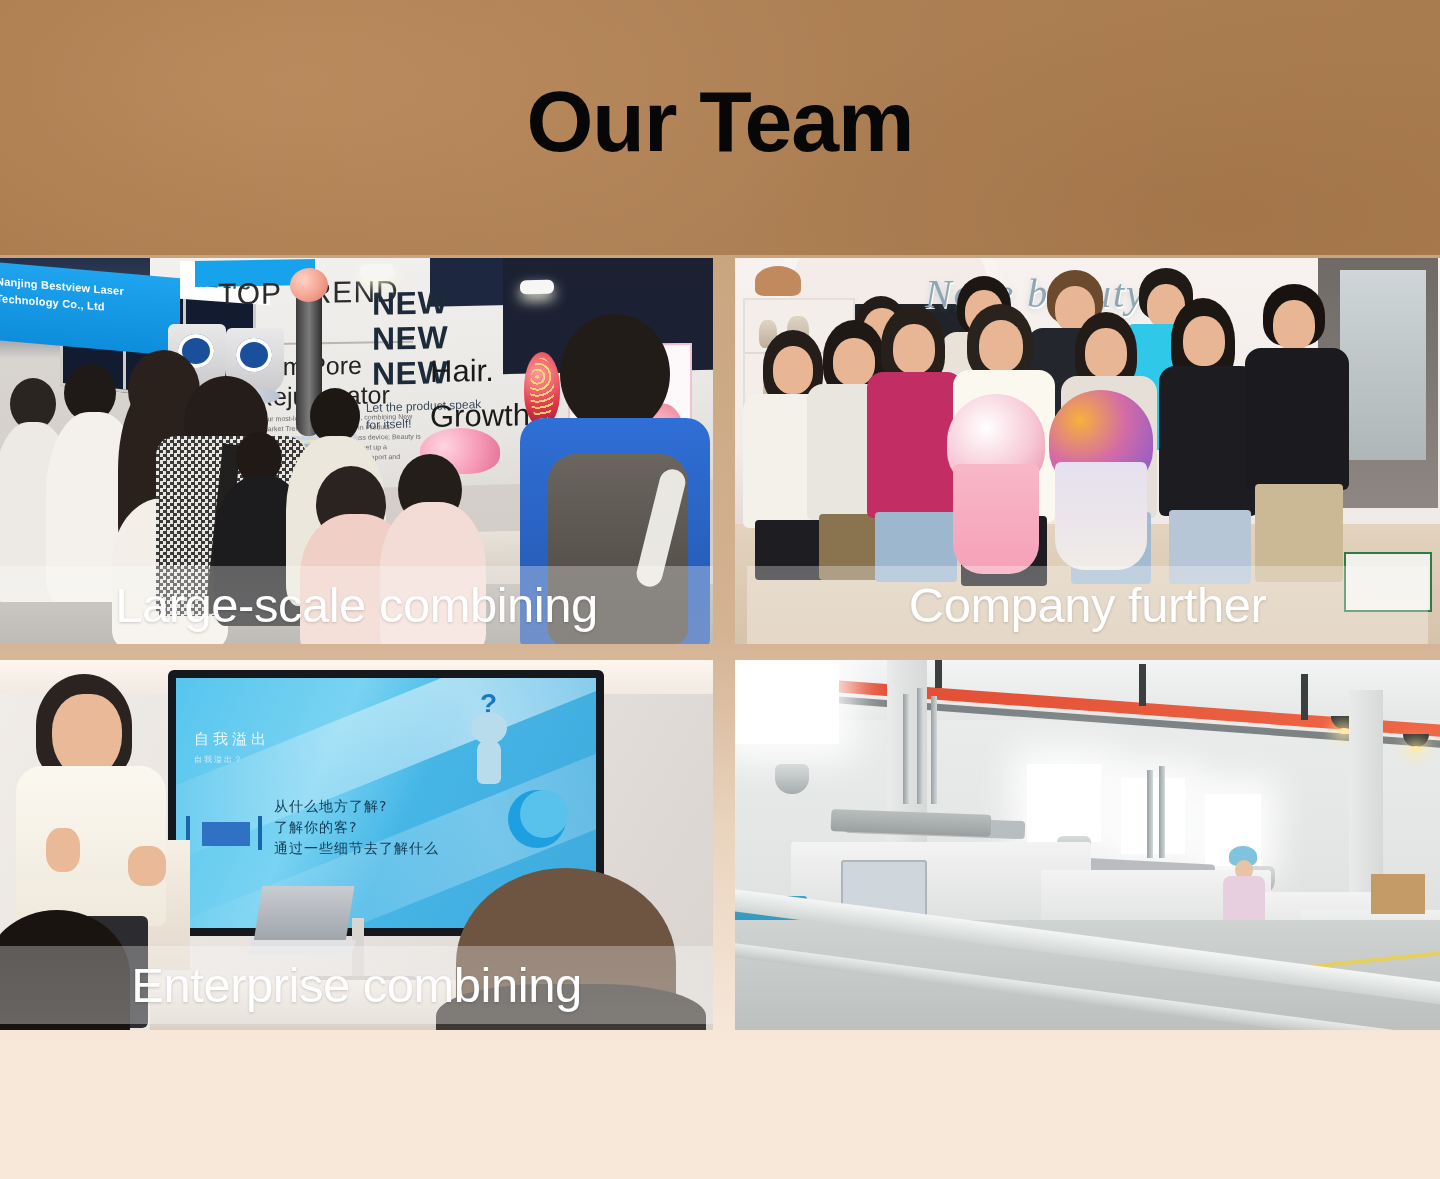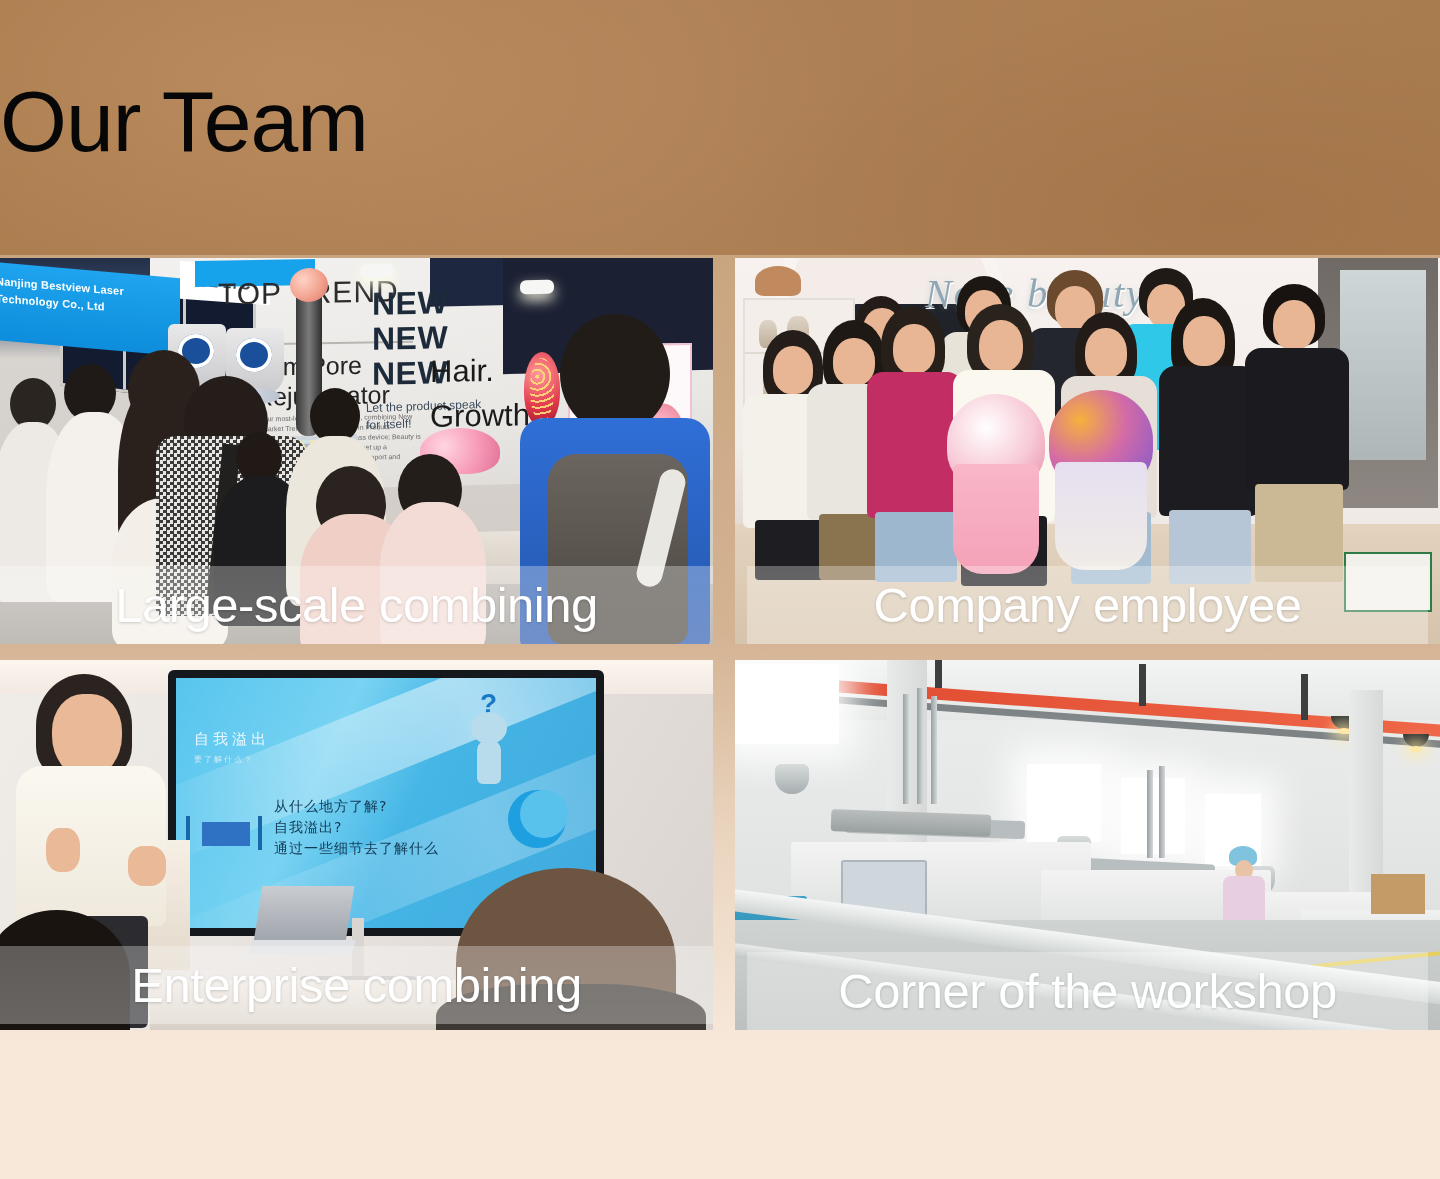--- a/index.html
+++ b/index.html
@@ -19,8 +19,8 @@
       linear-gradient(100deg,#A87A4C 0%,#AE8055 45%,#A97C4F 100%);
   }
   .page-title{
-    position:absolute;left:0;right:0;top:78px;
-    font-size:86px;line-height:1;color:#070707;font-weight:400;
+    position:absolute;left:0;right:0;top:78px;text-align:center;
+    font-size:86px;line-height:1;color:#070707;font-weight:700;
     letter-spacing:-1px;
   }
 

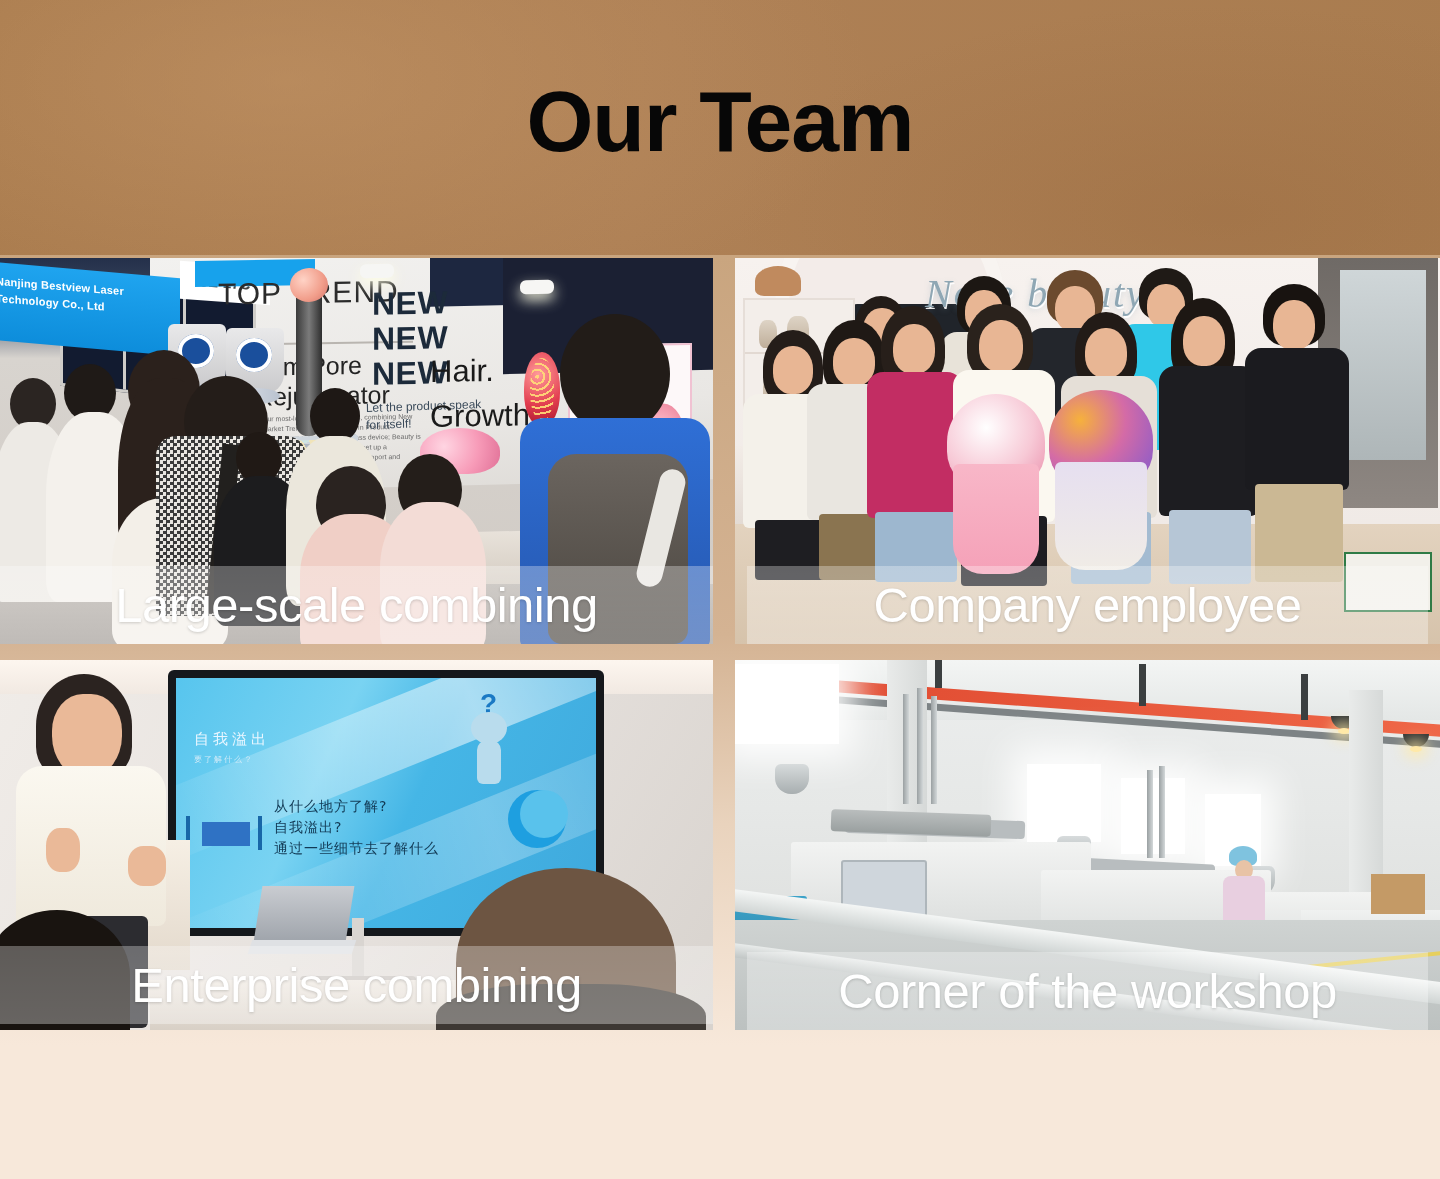--- a/index.html
+++ b/index.html
@@ -388,7 +388,7 @@
         <div class="box"></div>
       </div>
       <div class="caption-bar">
-        <span class="caption-text">Company employee</span>
+        <span class="caption-text">Company further</span>
       </div>
     </div>
 

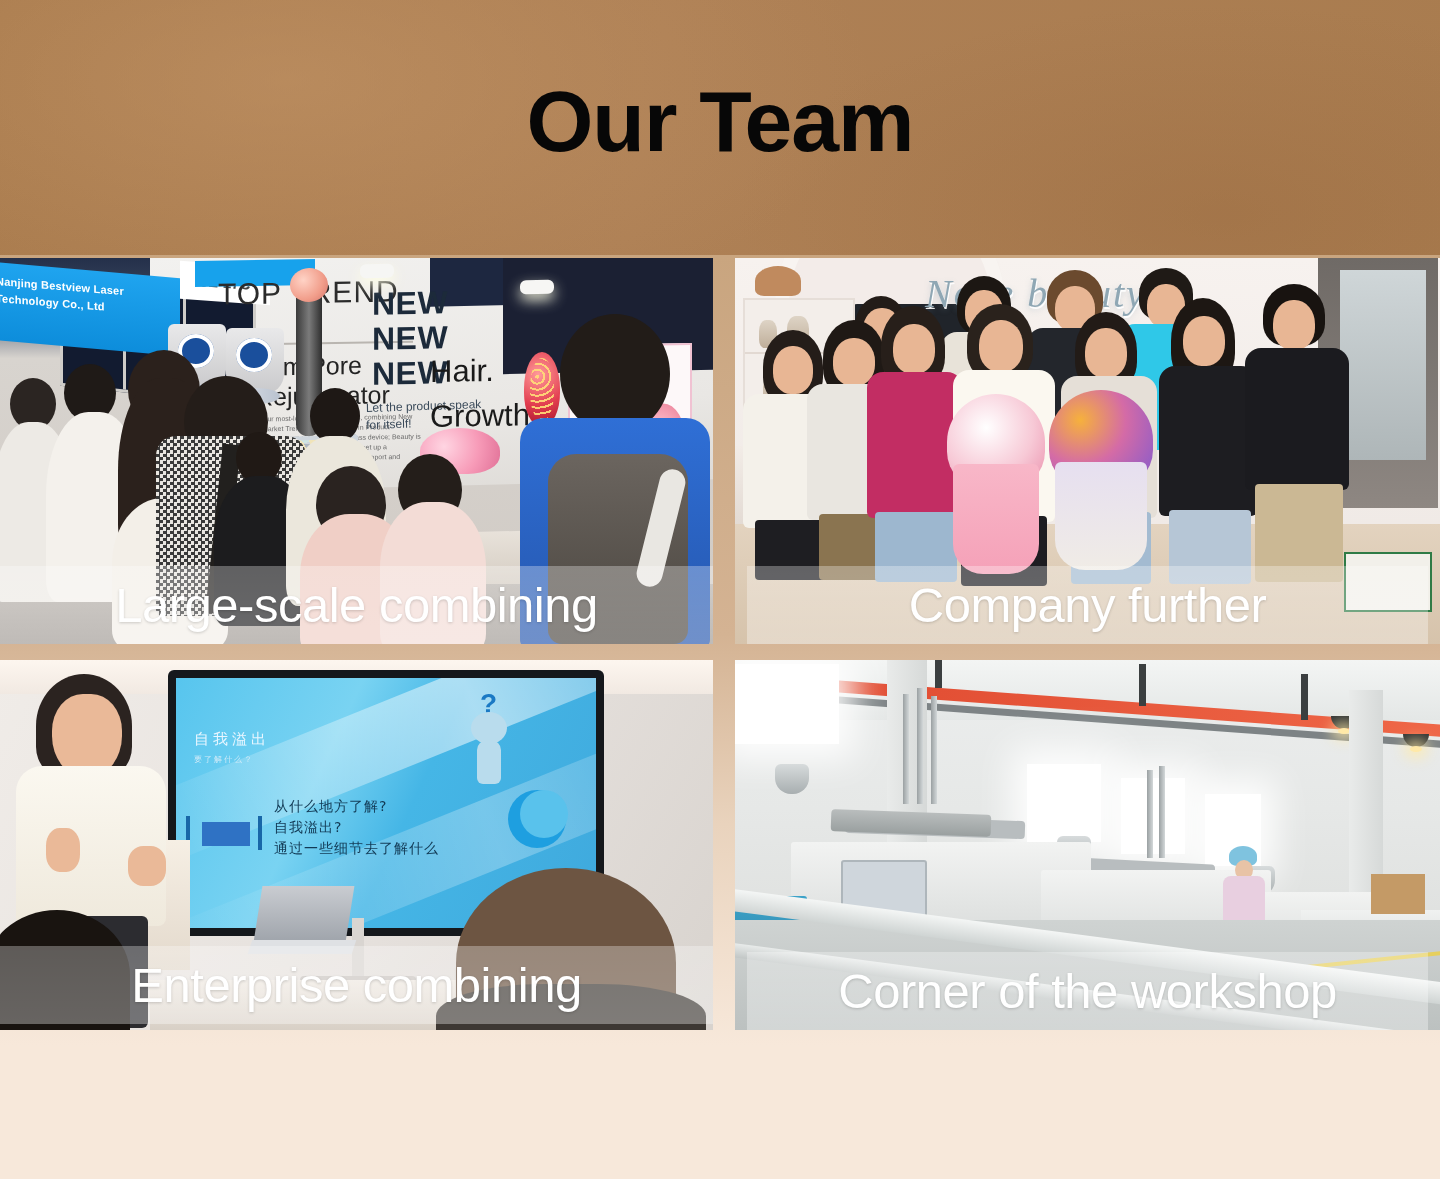--- a/index.html
+++ b/index.html
@@ -402,7 +402,7 @@
             <div class="glare" style="left:-60px;top:-10px;"></div>
             <div class="glare" style="left:-40px;top:120px;opacity:.5"></div>
             <div class="zh-title">自我溢出</div>
-            <div class="zh-sub">要了解什么？</div>
+            <div class="zh-sub">自我溢出？</div>
             <div class="bar-l"></div>
             <div class="blue-card"></div>
             <div class="bar-r"></div>

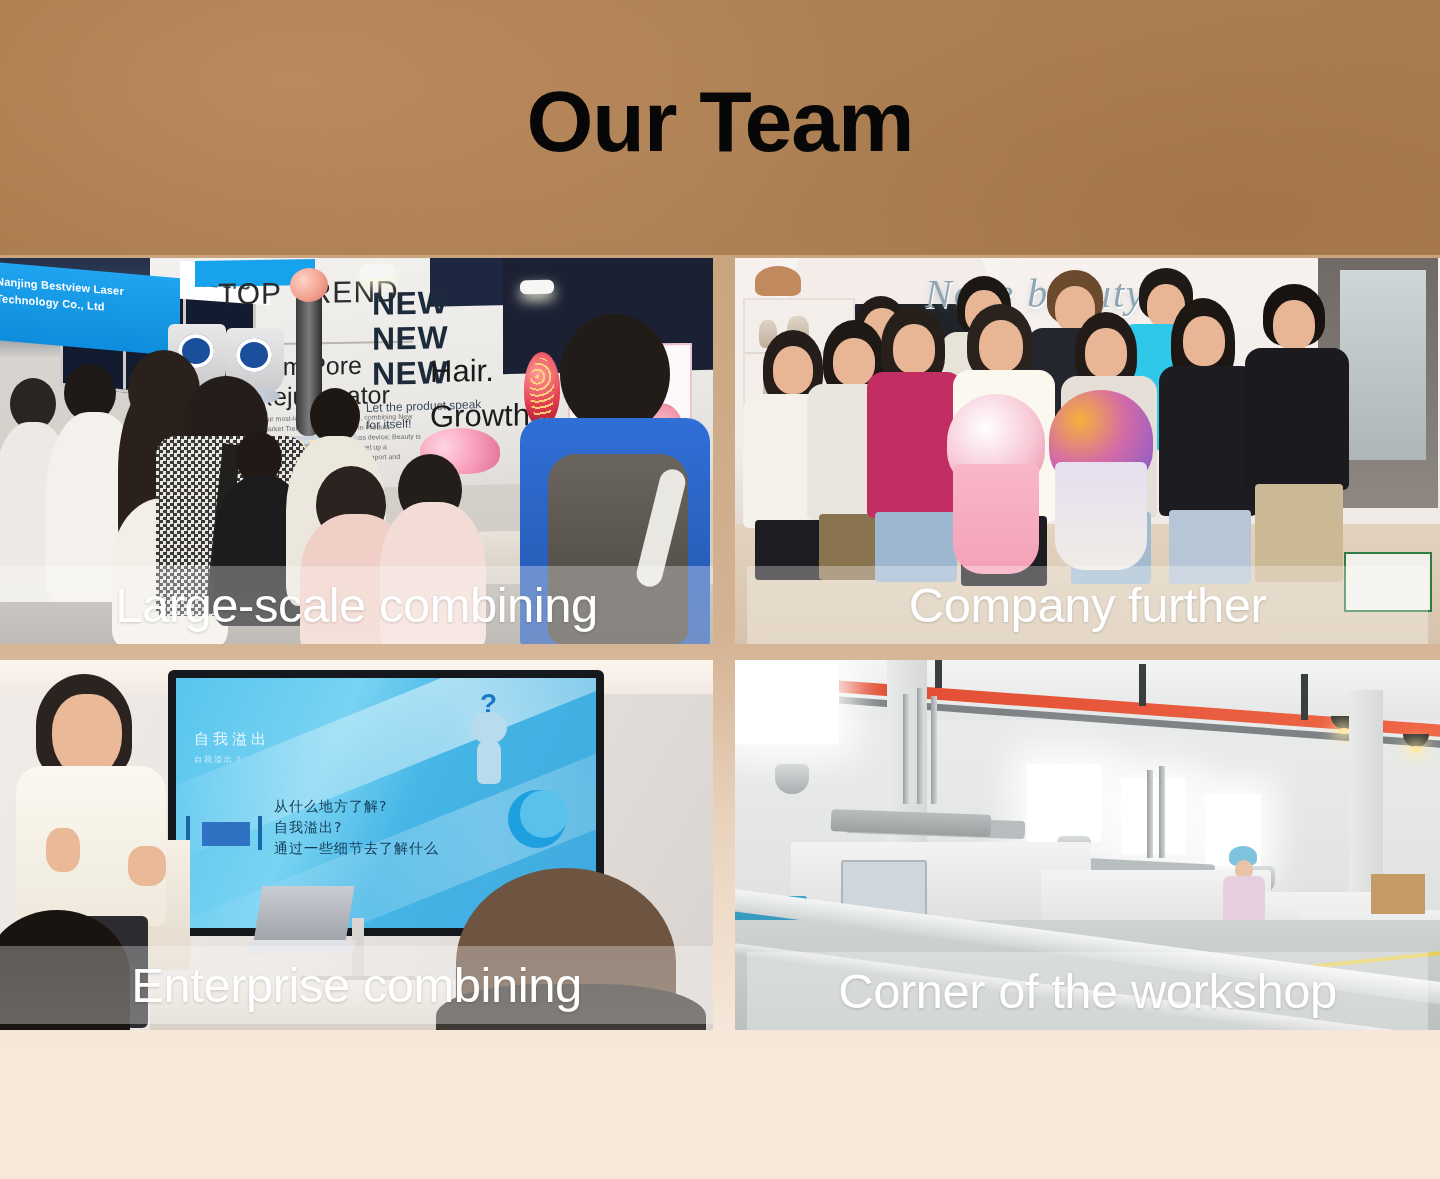--- a/index.html
+++ b/index.html
@@ -407,7 +407,7 @@
             <div class="blue-card"></div>
             <div class="bar-r"></div>
             <div class="zh-list" style="white-space:pre">从什么地方了解?
-自我溢出?
+了解你的客?
 通过一些细节去了解什么</div>
             <div class="mascot">
               <div class="q">?</div>

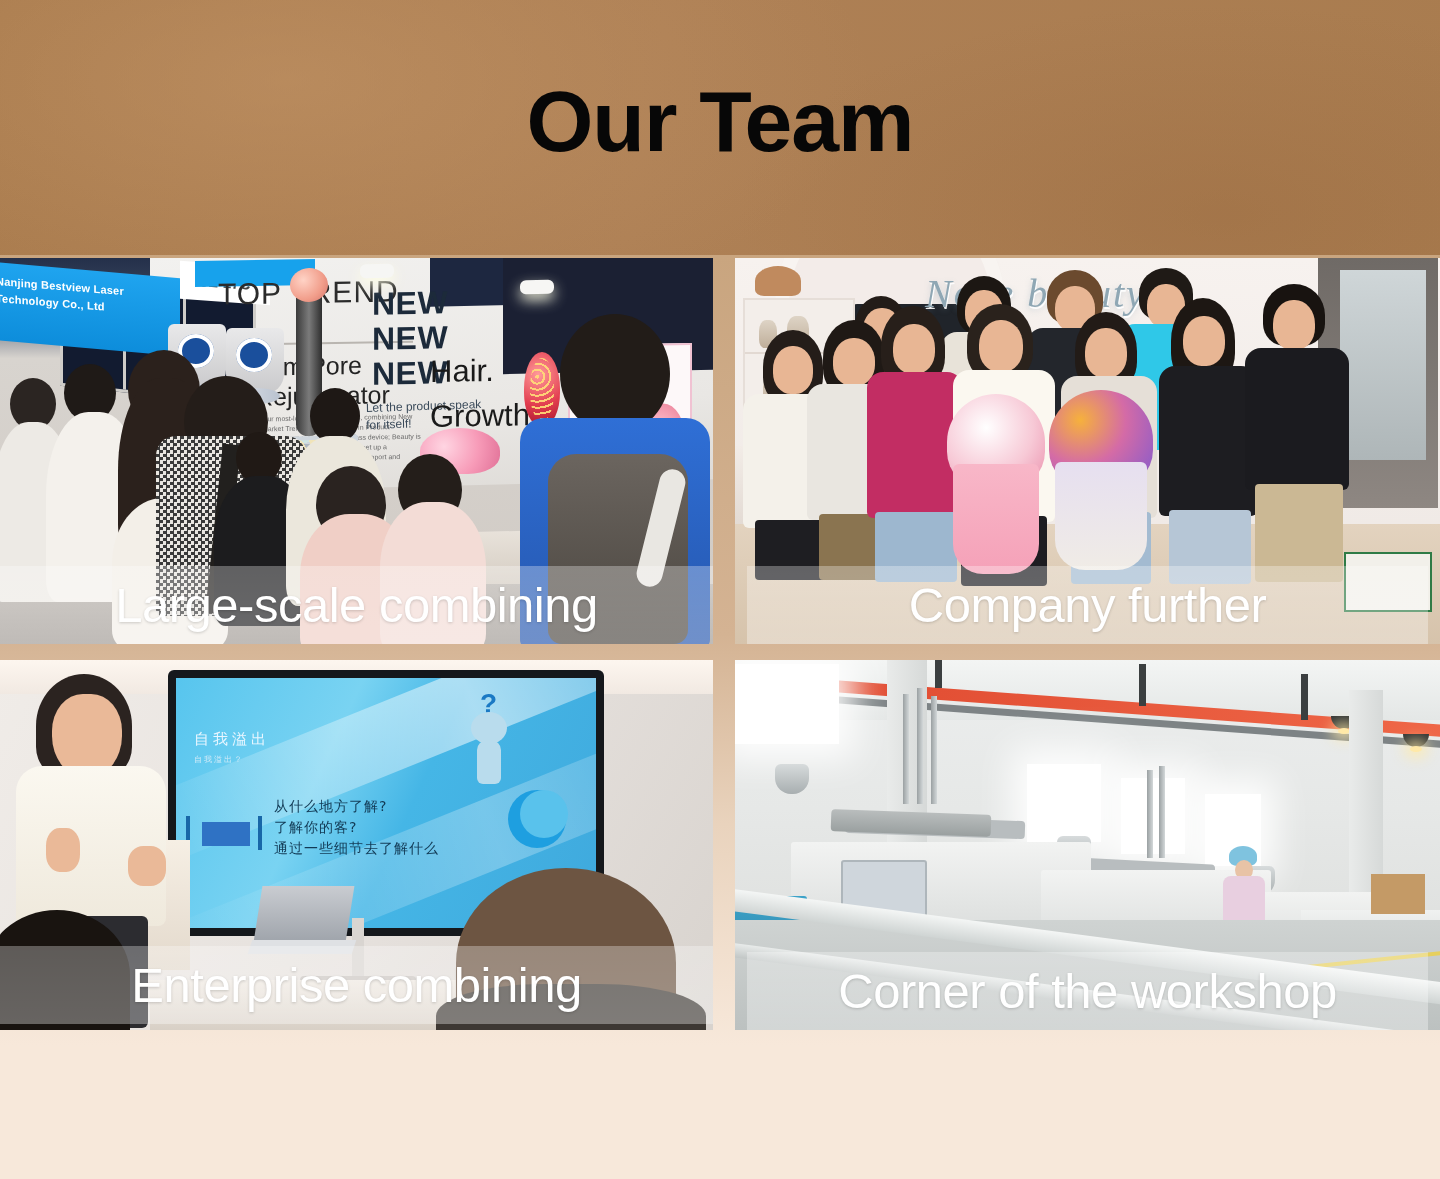--- a/index.html
+++ b/index.html
@@ -505,9 +505,6 @@
         <div class="convey" style="left:-10px;top:282px;width:760px;height:14px;
              background:linear-gradient(180deg,#e8ebea,#c2c7c6);transform:rotate(7.5deg);transform-origin:left center;"></div>
       </div>
-      <div class="caption-bar">
-        <span class="caption-text">Corner of the workshop</span>
-      </div>
     </div>
 
   </div>

